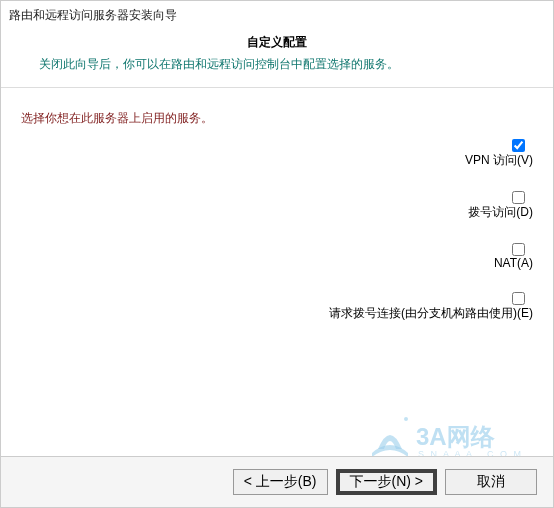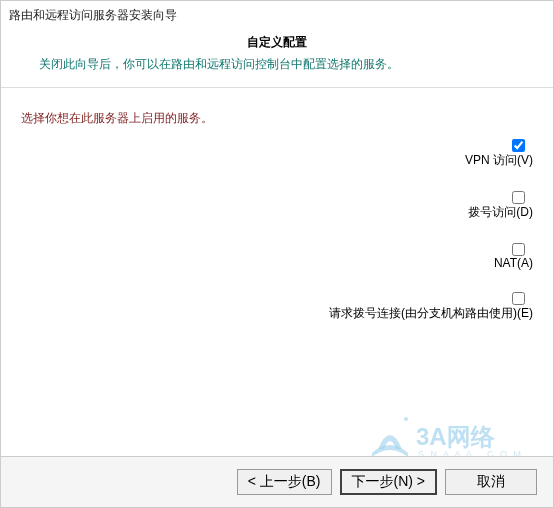--- a/index.html
+++ b/index.html
@@ -90,7 +90,7 @@
       padding: 0 10px;
     }
     .btn.primary {
-      border: 2px solid #404040;
+      border: 4px solid #404040;
     }
     .watermark {
       position: absolute;

